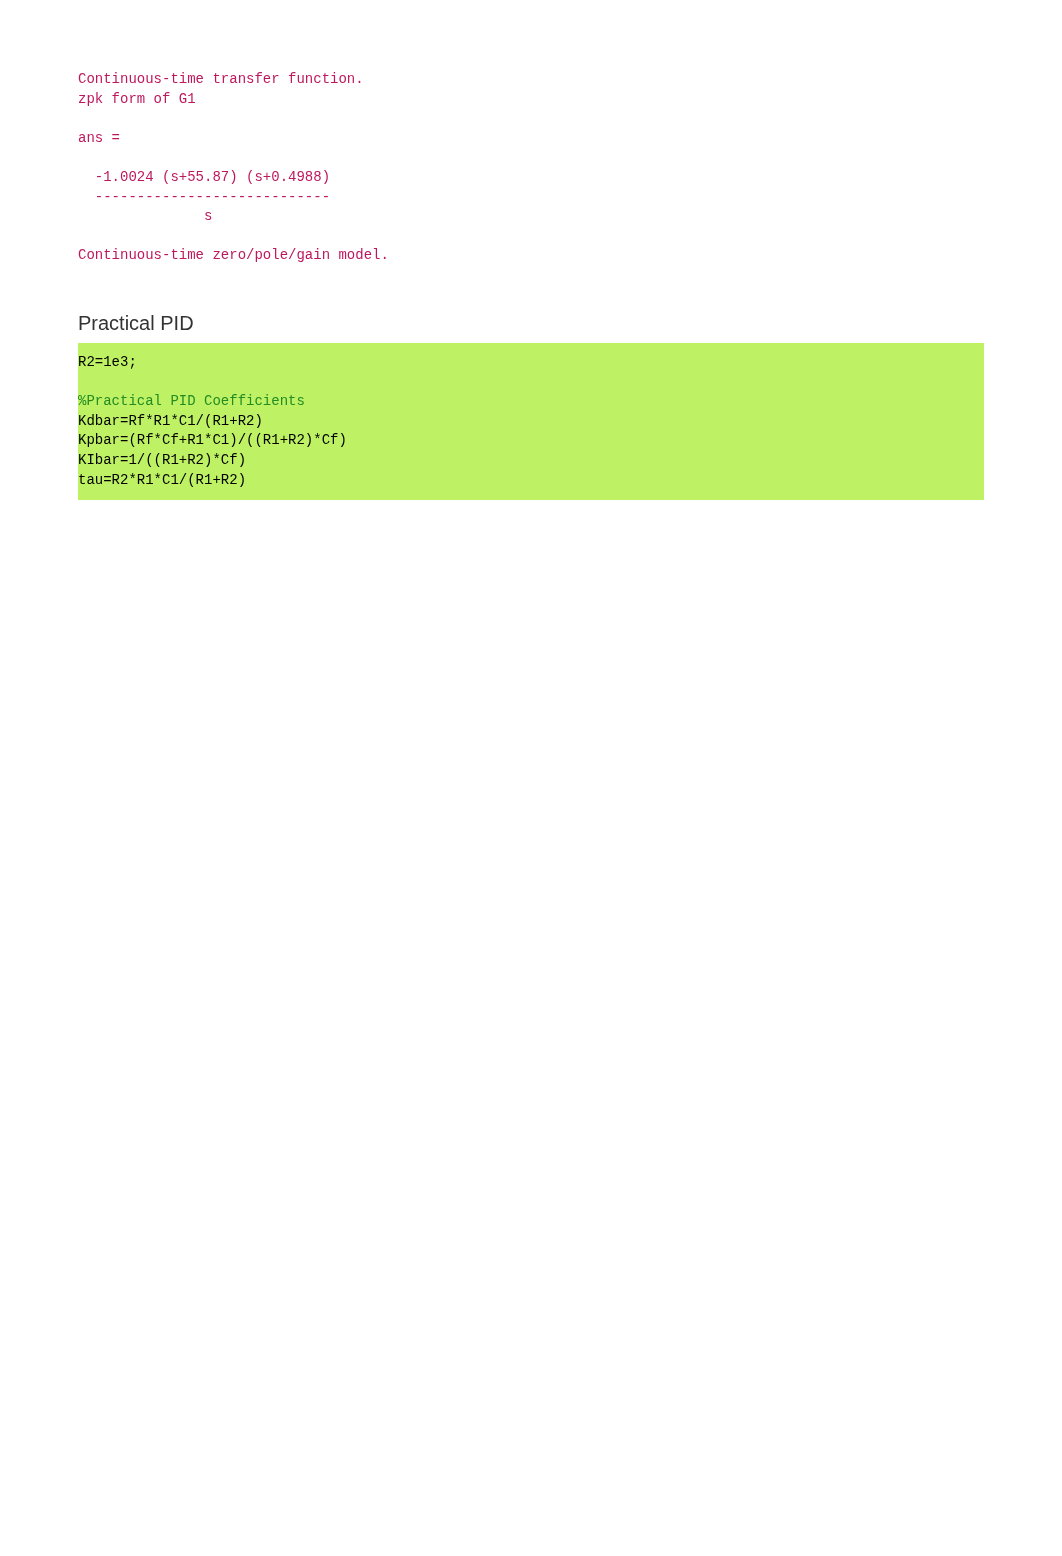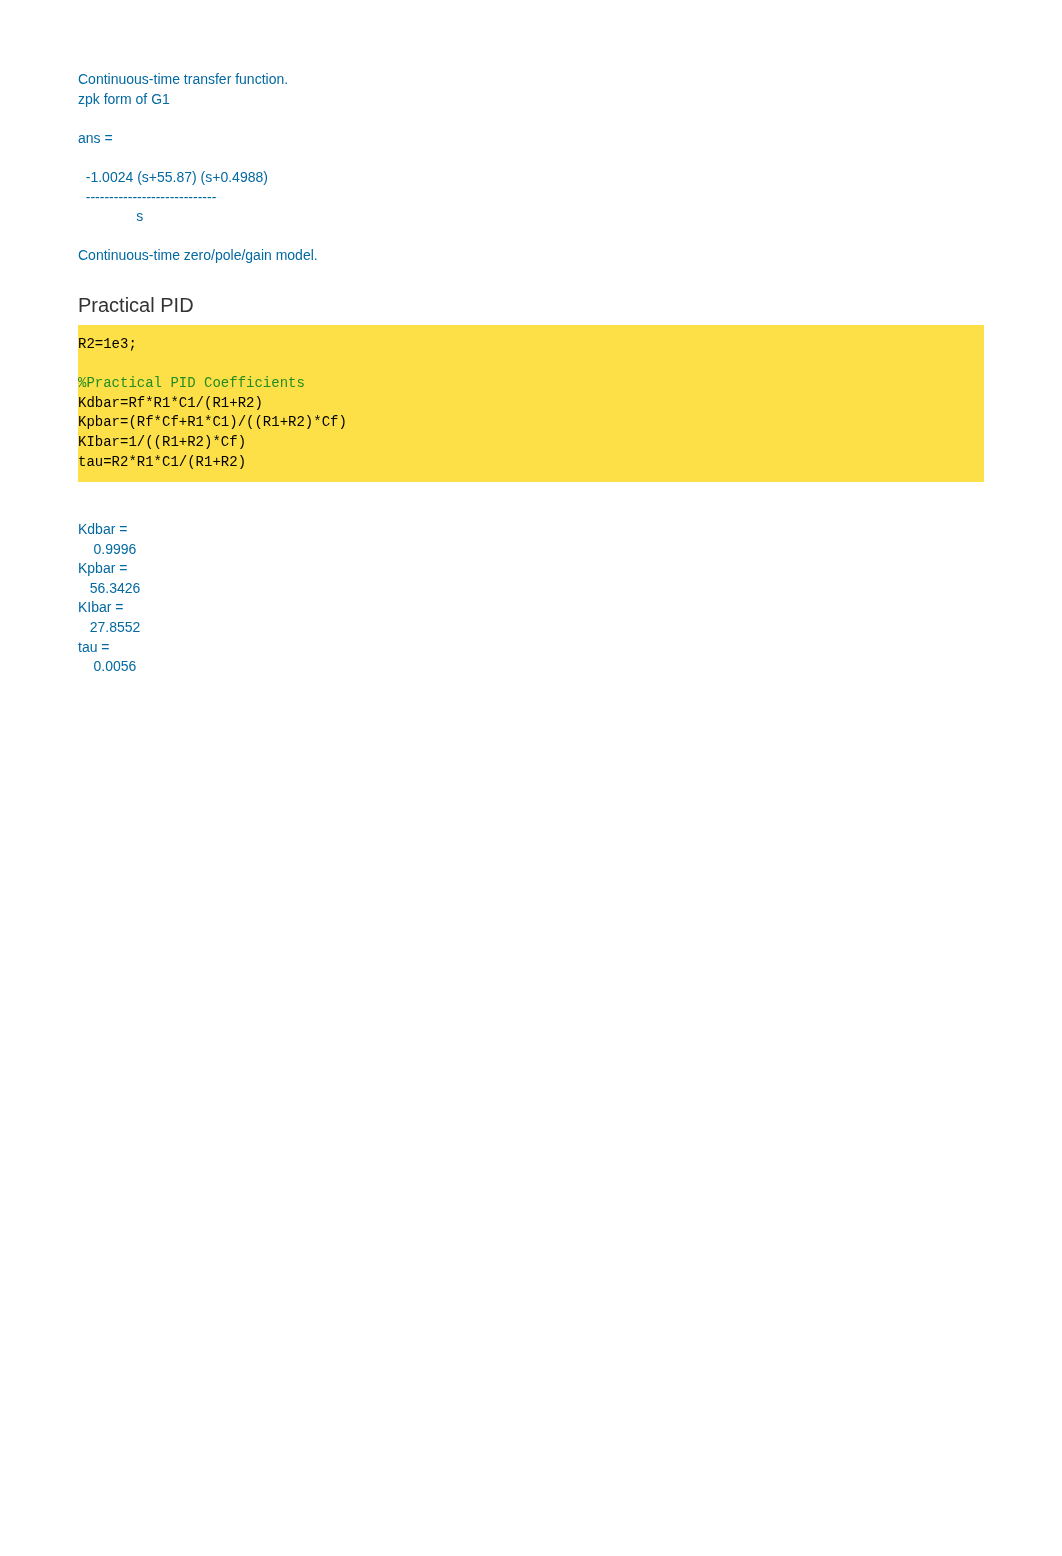--- a/index.html
+++ b/index.html
@@ -21,10 +21,10 @@
   }
   .output-block pre {
     margin: 0;
-    font-family: Liberation Sans, sans-serif;
+    font-family: Liberation Mono, monospace;
     font-size: 14px;
     line-height: 1.4;
-    color: #0369a1;
+    color: #be185d;
     white-space: pre;
   }
   .heading {

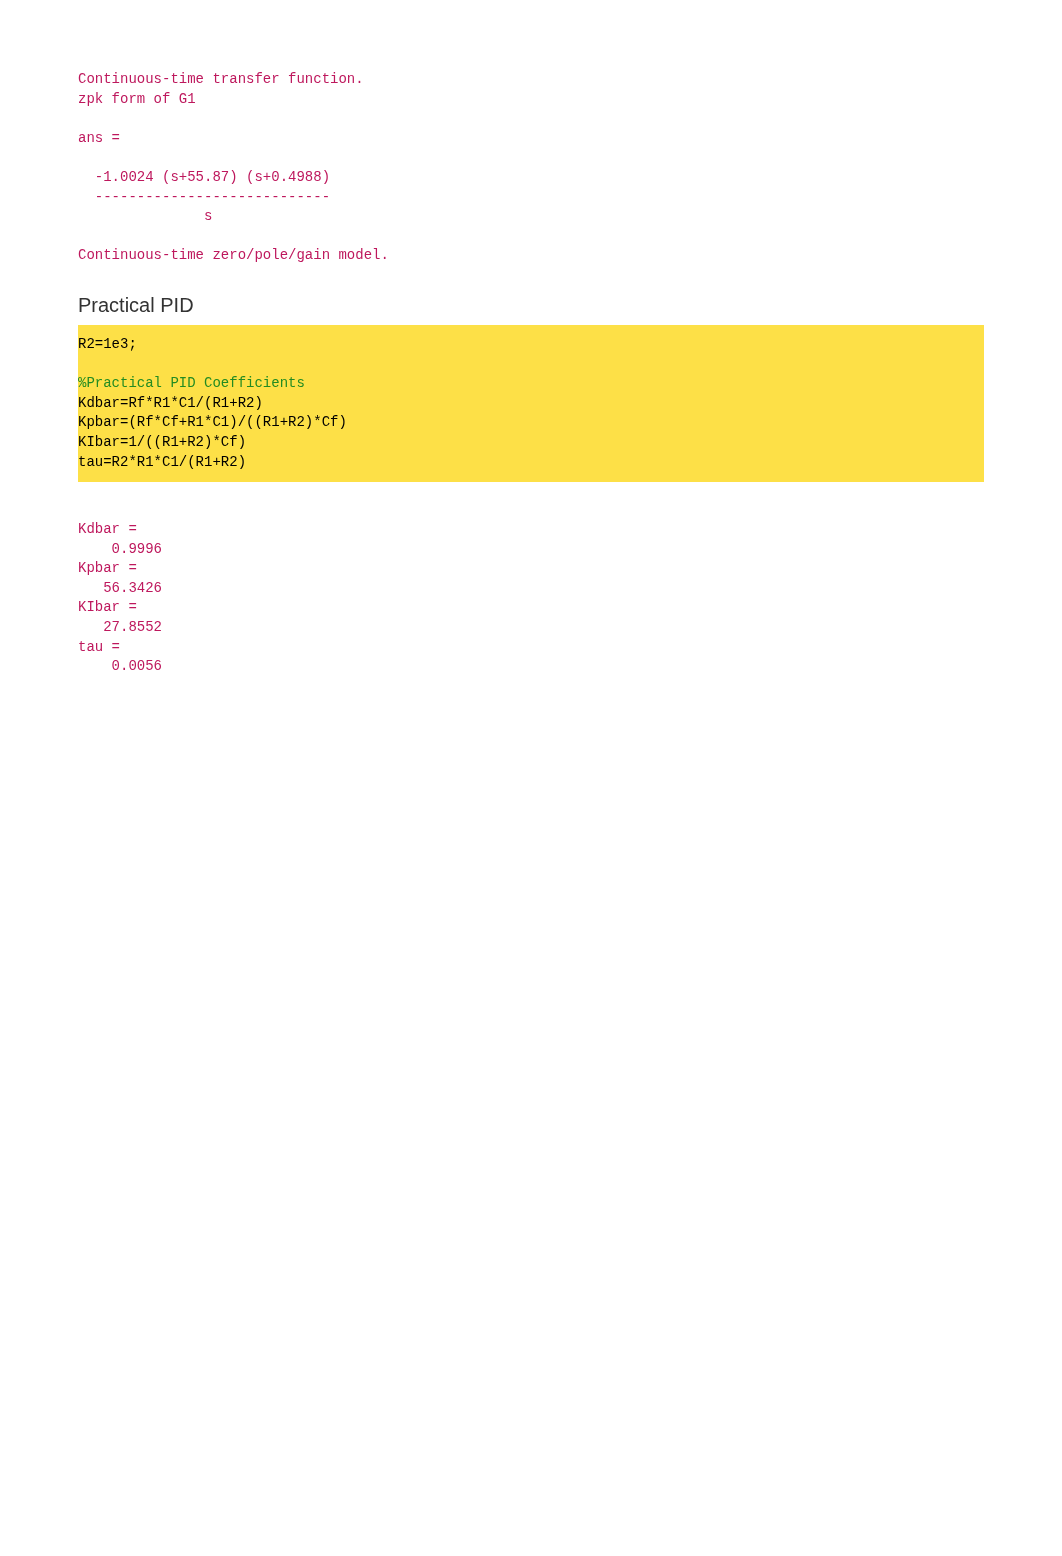--- a/index.html
+++ b/index.html
@@ -32,7 +32,7 @@
     font-size: 20px;
     font-weight: 400;
     color: #333;
-    margin: 18px 0 8px 0;
+    margin: 36px 0 8px 0;
   }
   .code-block {
     background: #fde047;

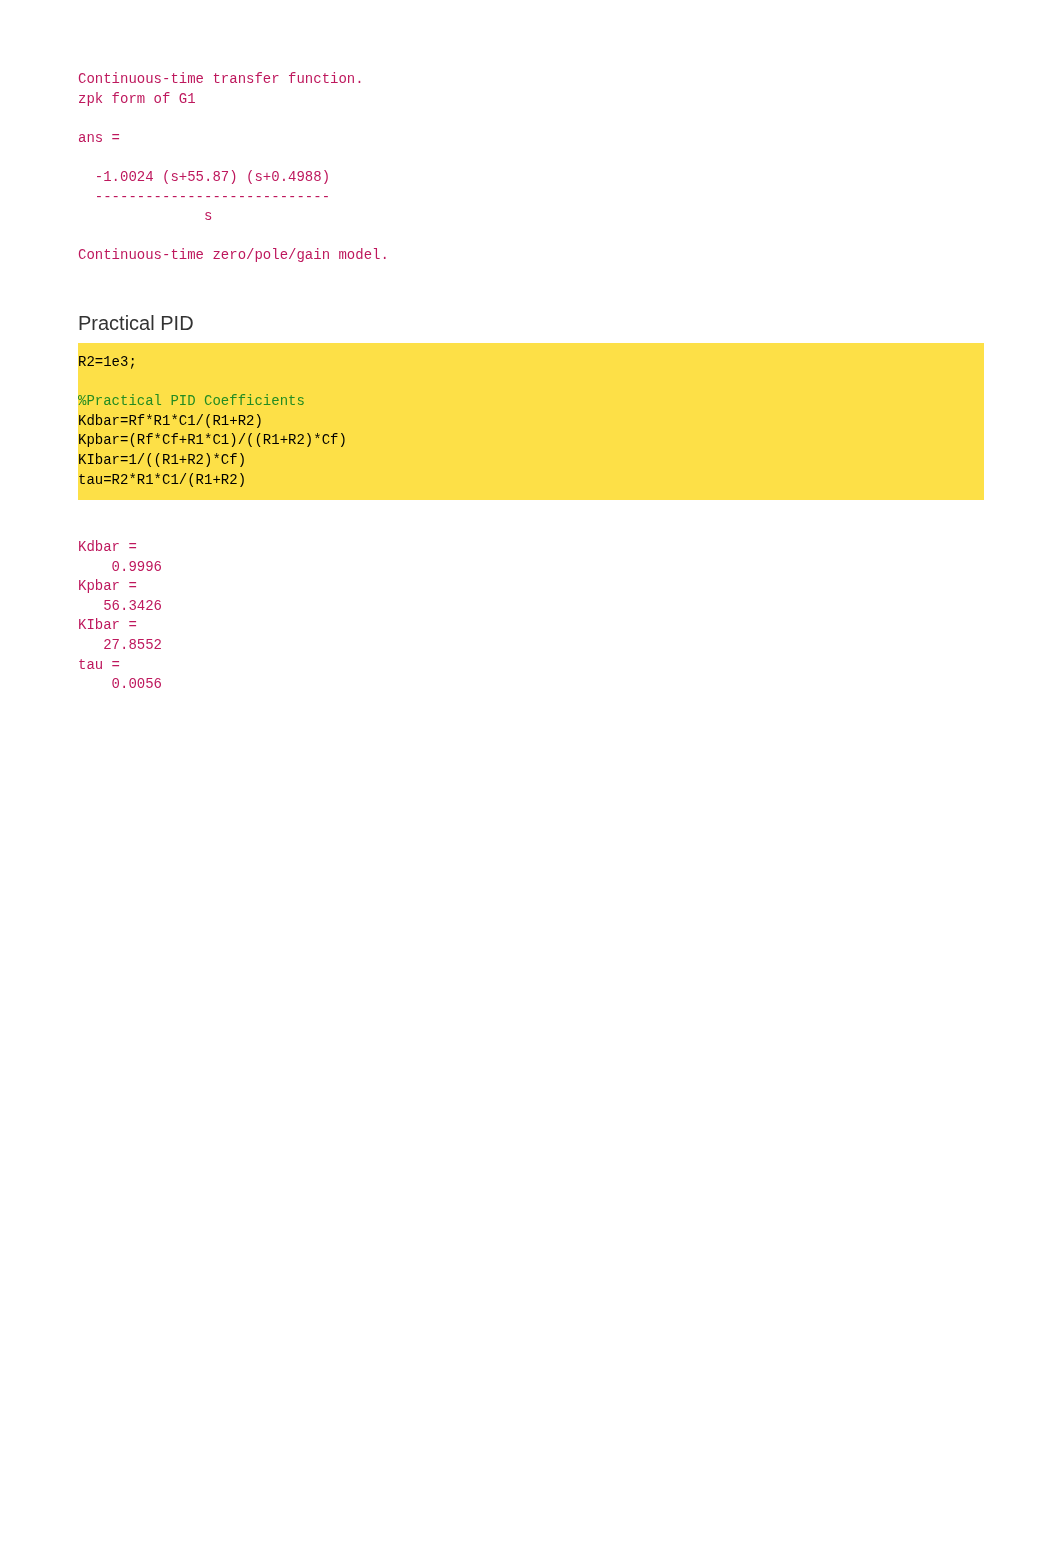--- a/index.html
+++ b/index.html
@@ -35,7 +35,7 @@
     margin: 36px 0 8px 0;
   }
   .code-block {
-    background: #fde047;
+    background: #bef264;
     padding: 10px 0 10px 0;
     margin: 0;
   }

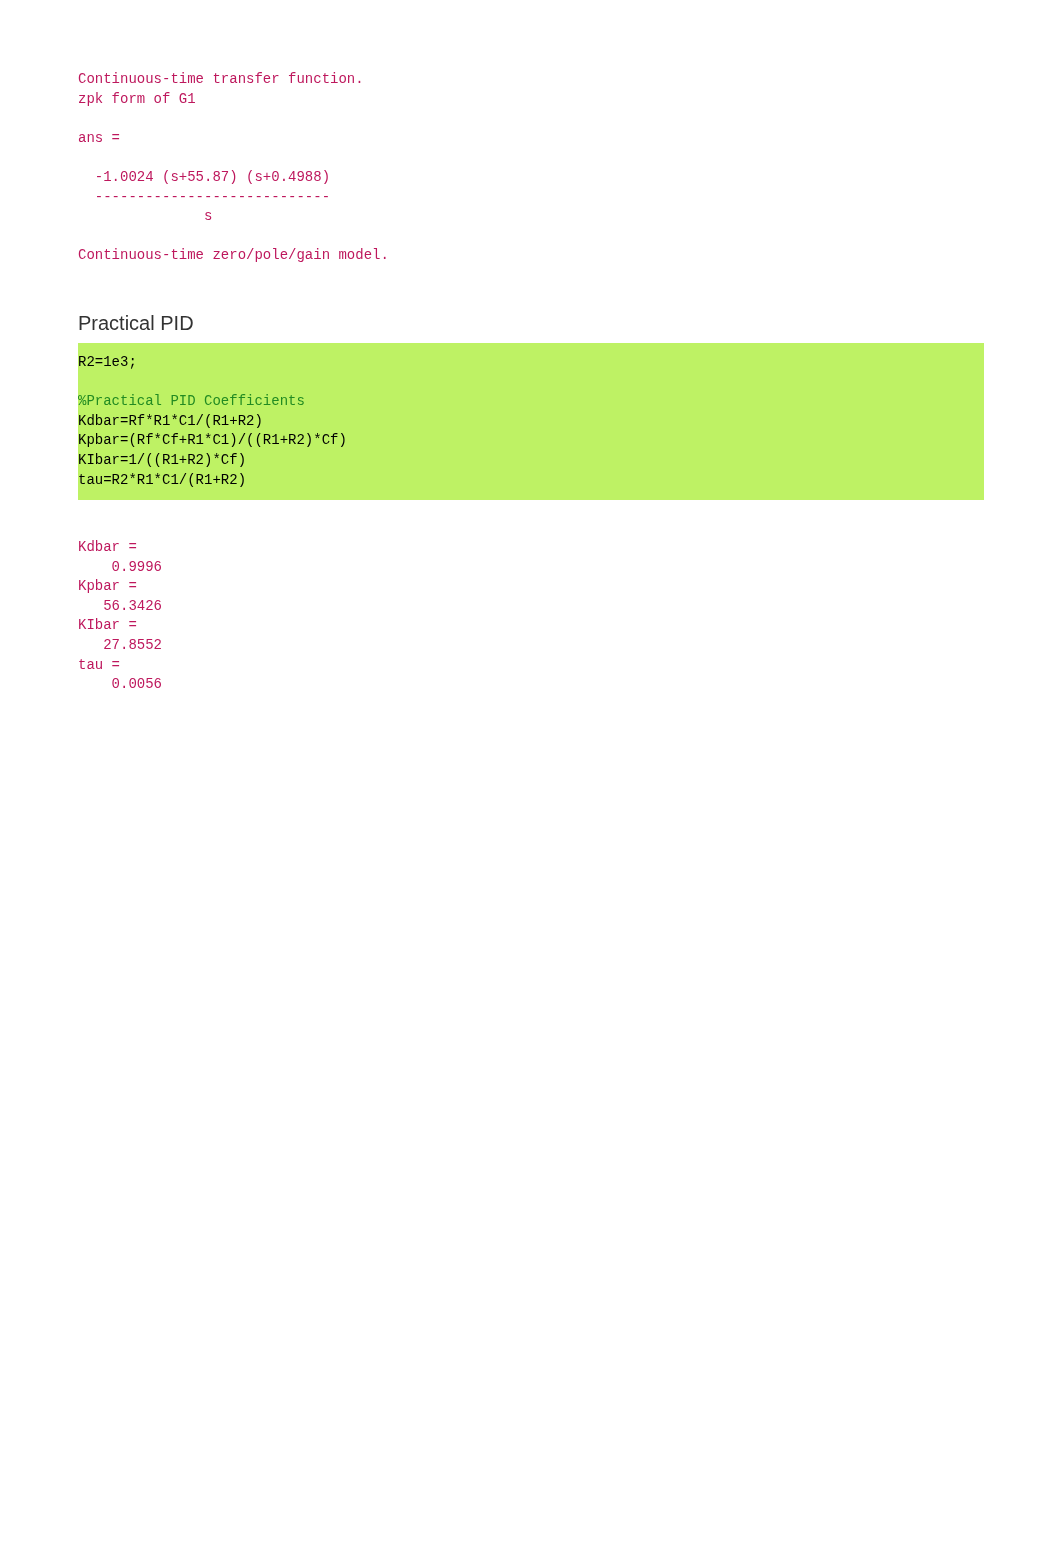--- a/index.html
+++ b/index.html
@@ -84,16 +84,6 @@
 
   <div class="gap-lg"></div>
 
-  <div class="output-block">
-    <pre><span>Kdbar =</span>
-<span>    0.9996</span>
-<span>Kpbar =</span>
-<span>   56.3426</span>
-<span>KIbar =</span>
-<span>   27.8552</span>
-<span>tau =</span>
-<span>    0.0056</span></pre>
-  </div>
 
   <div class="gap"></div>
 

